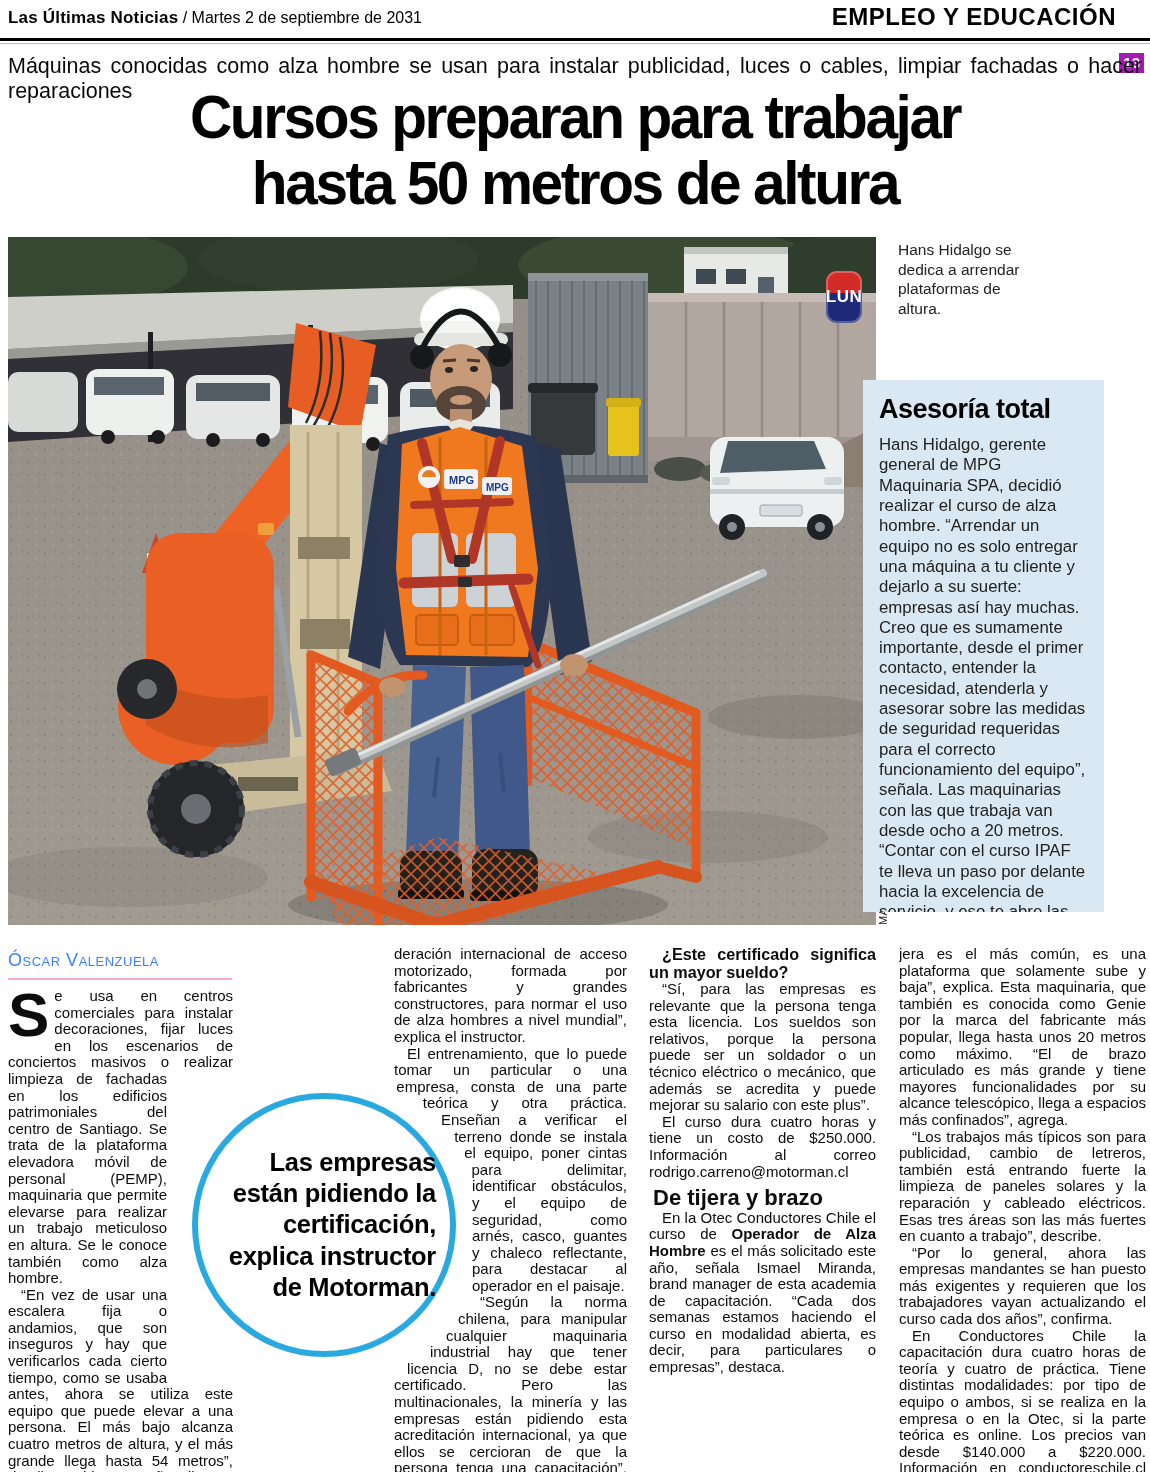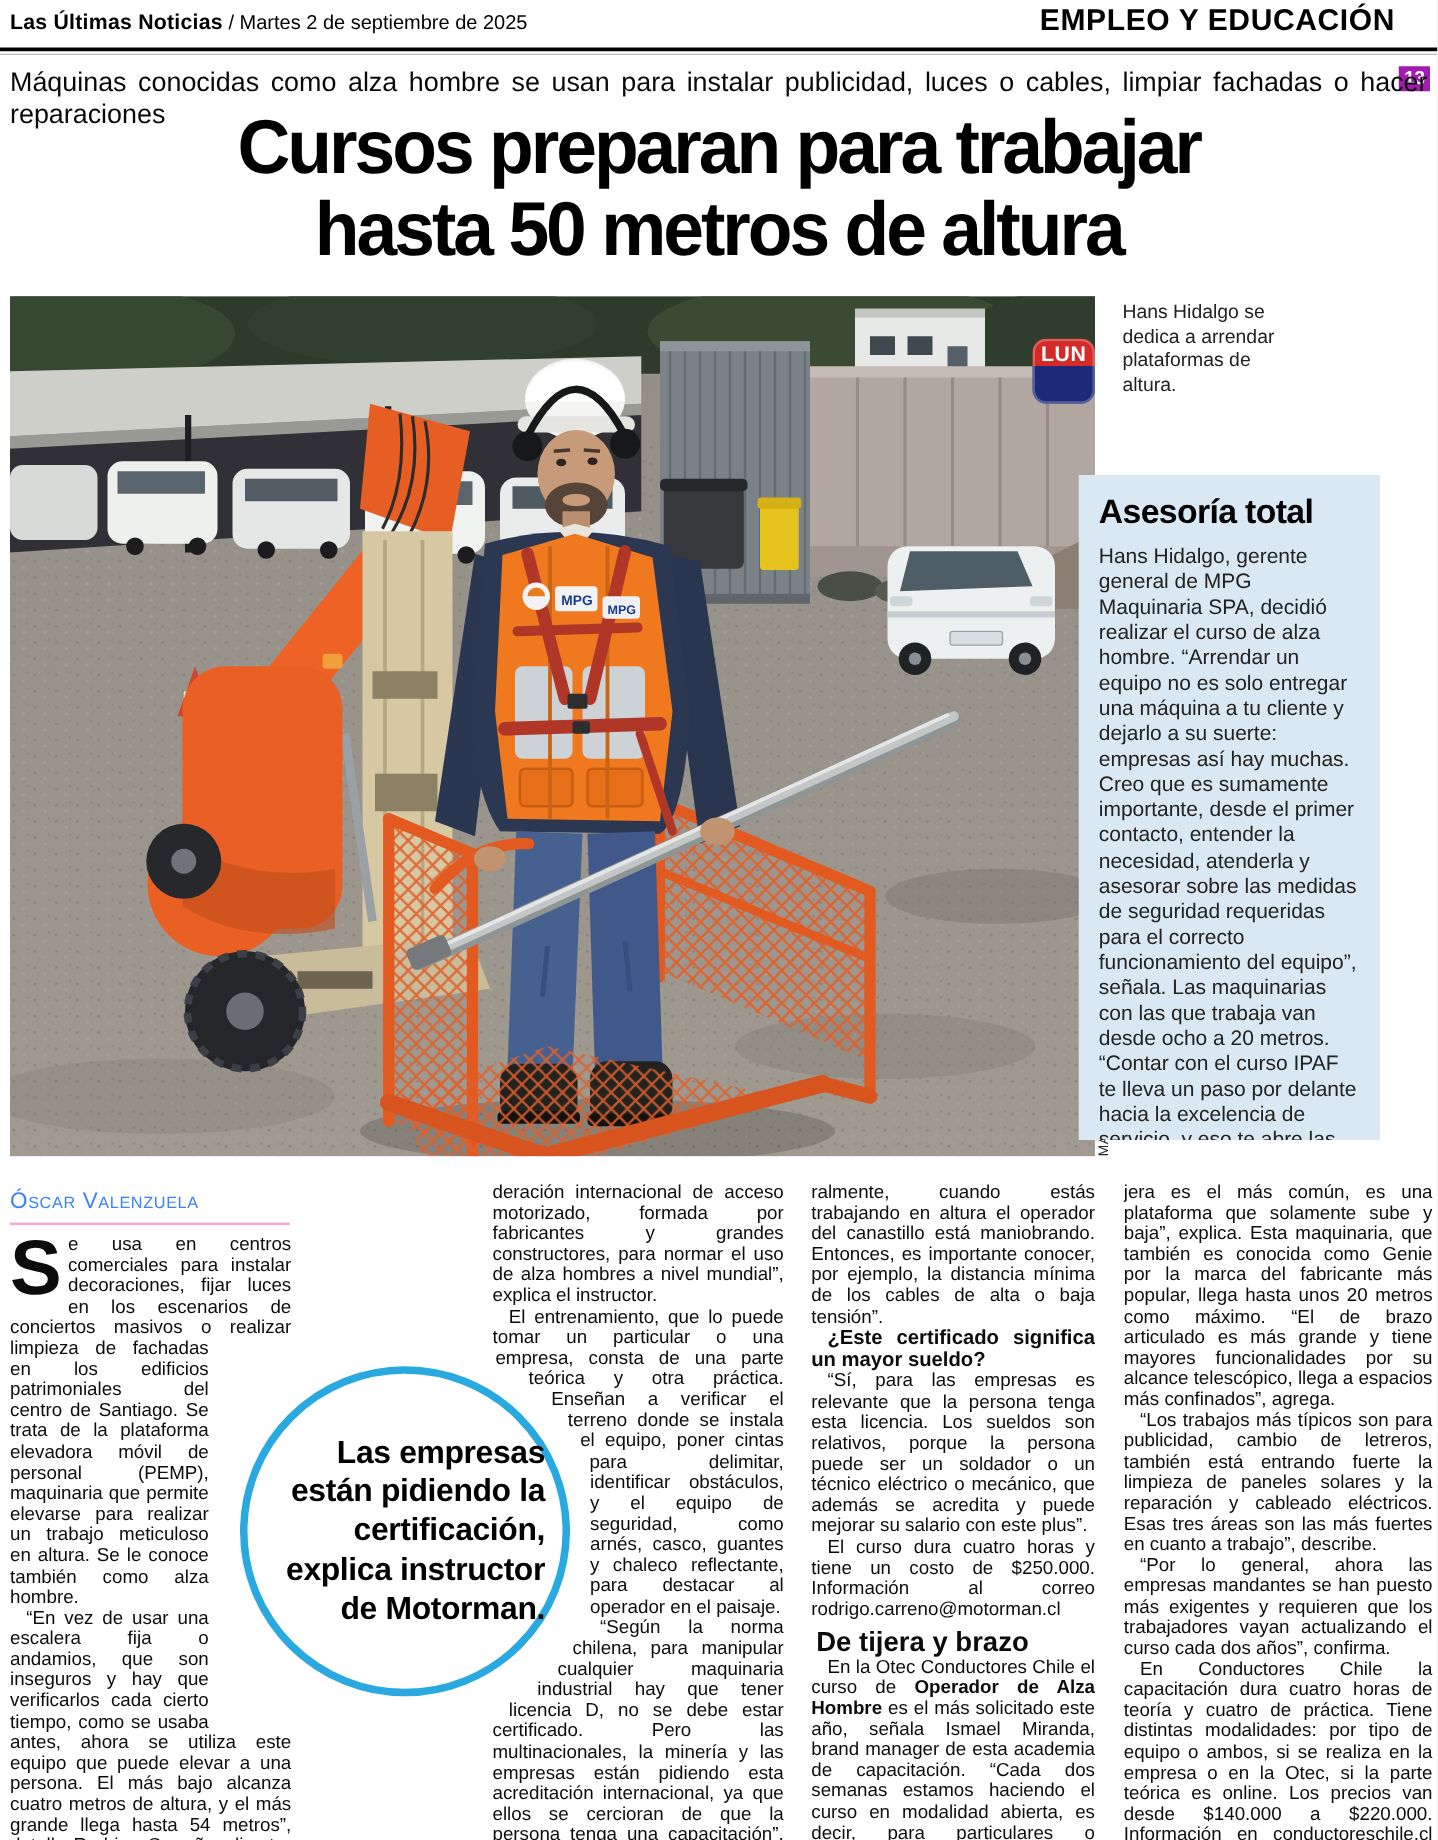--- a/index.html
+++ b/index.html
@@ -67,7 +67,7 @@
 
 <div id="page">
 
-  <div id="masthead"><b>Las Últimas Noticias</b><span> / Martes 2 de septiembre de 2025</span></div>
+  <div id="masthead"><b>Las Últimas Noticias</b><span> / Martes 2 de septiembre de 2031</span></div>
   <div id="section-head">EMPLEO Y EDUCACIÓN</div>
   <div id="page-num">13</div>
   <div id="head-rule"></div>

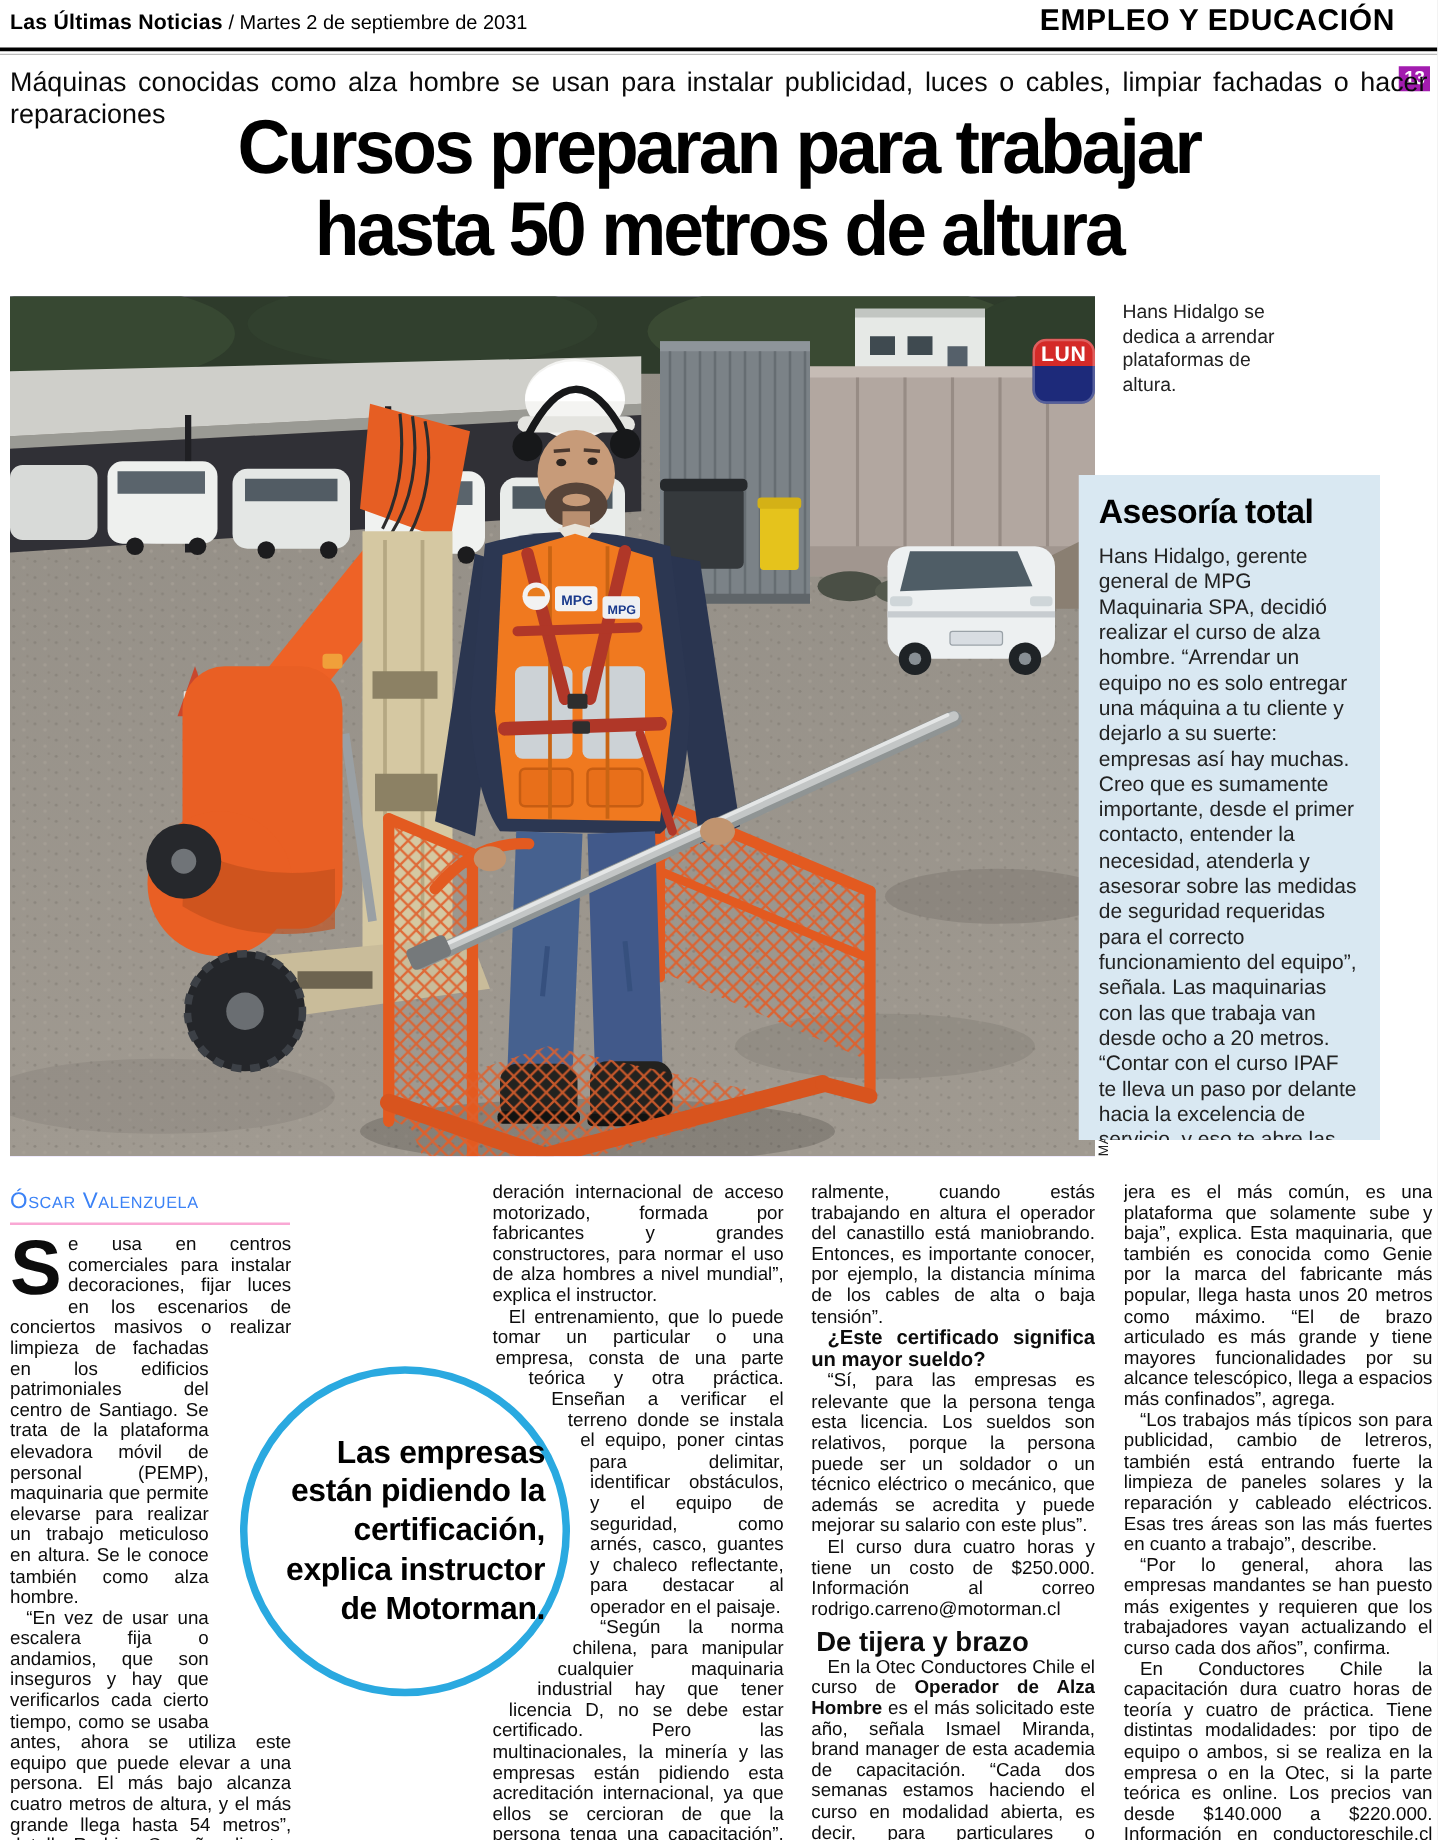--- a/index.html
+++ b/index.html
@@ -23,10 +23,10 @@
 
   
   #photo{position:absolute;left:8px;top:237px;width:868px;height:688px;overflow:hidden;background:#c4b5fd;}
-  #lun-logo{position:absolute;left:826px;top:271px;width:50px;height:52px;border-radius:11px;
+  #lun-logo{position:absolute;left:826px;top:271px;width:36px;height:52px;border-radius:11px;
             background:linear-gradient(to bottom,#d42a28 0 42%,#1d2a7a 42% 100%);
             box-shadow:inset 0 0 0 2px rgba(255,255,255,.25);
-            display:flex;align-items:flex-start;justify-content:center;}
+            display:flex;align-items:center;justify-content:center;}
   #lun-logo span{color:#fff;font-weight:900;font-size:17px;letter-spacing:.5px;line-height:26px;}
   #photo-credit{position:absolute;left:877px;top:783px;height:142px;writing-mode:vertical-rl;
                 transform:rotate(180deg);font-size:11px;color:#222;letter-spacing:.4px;}

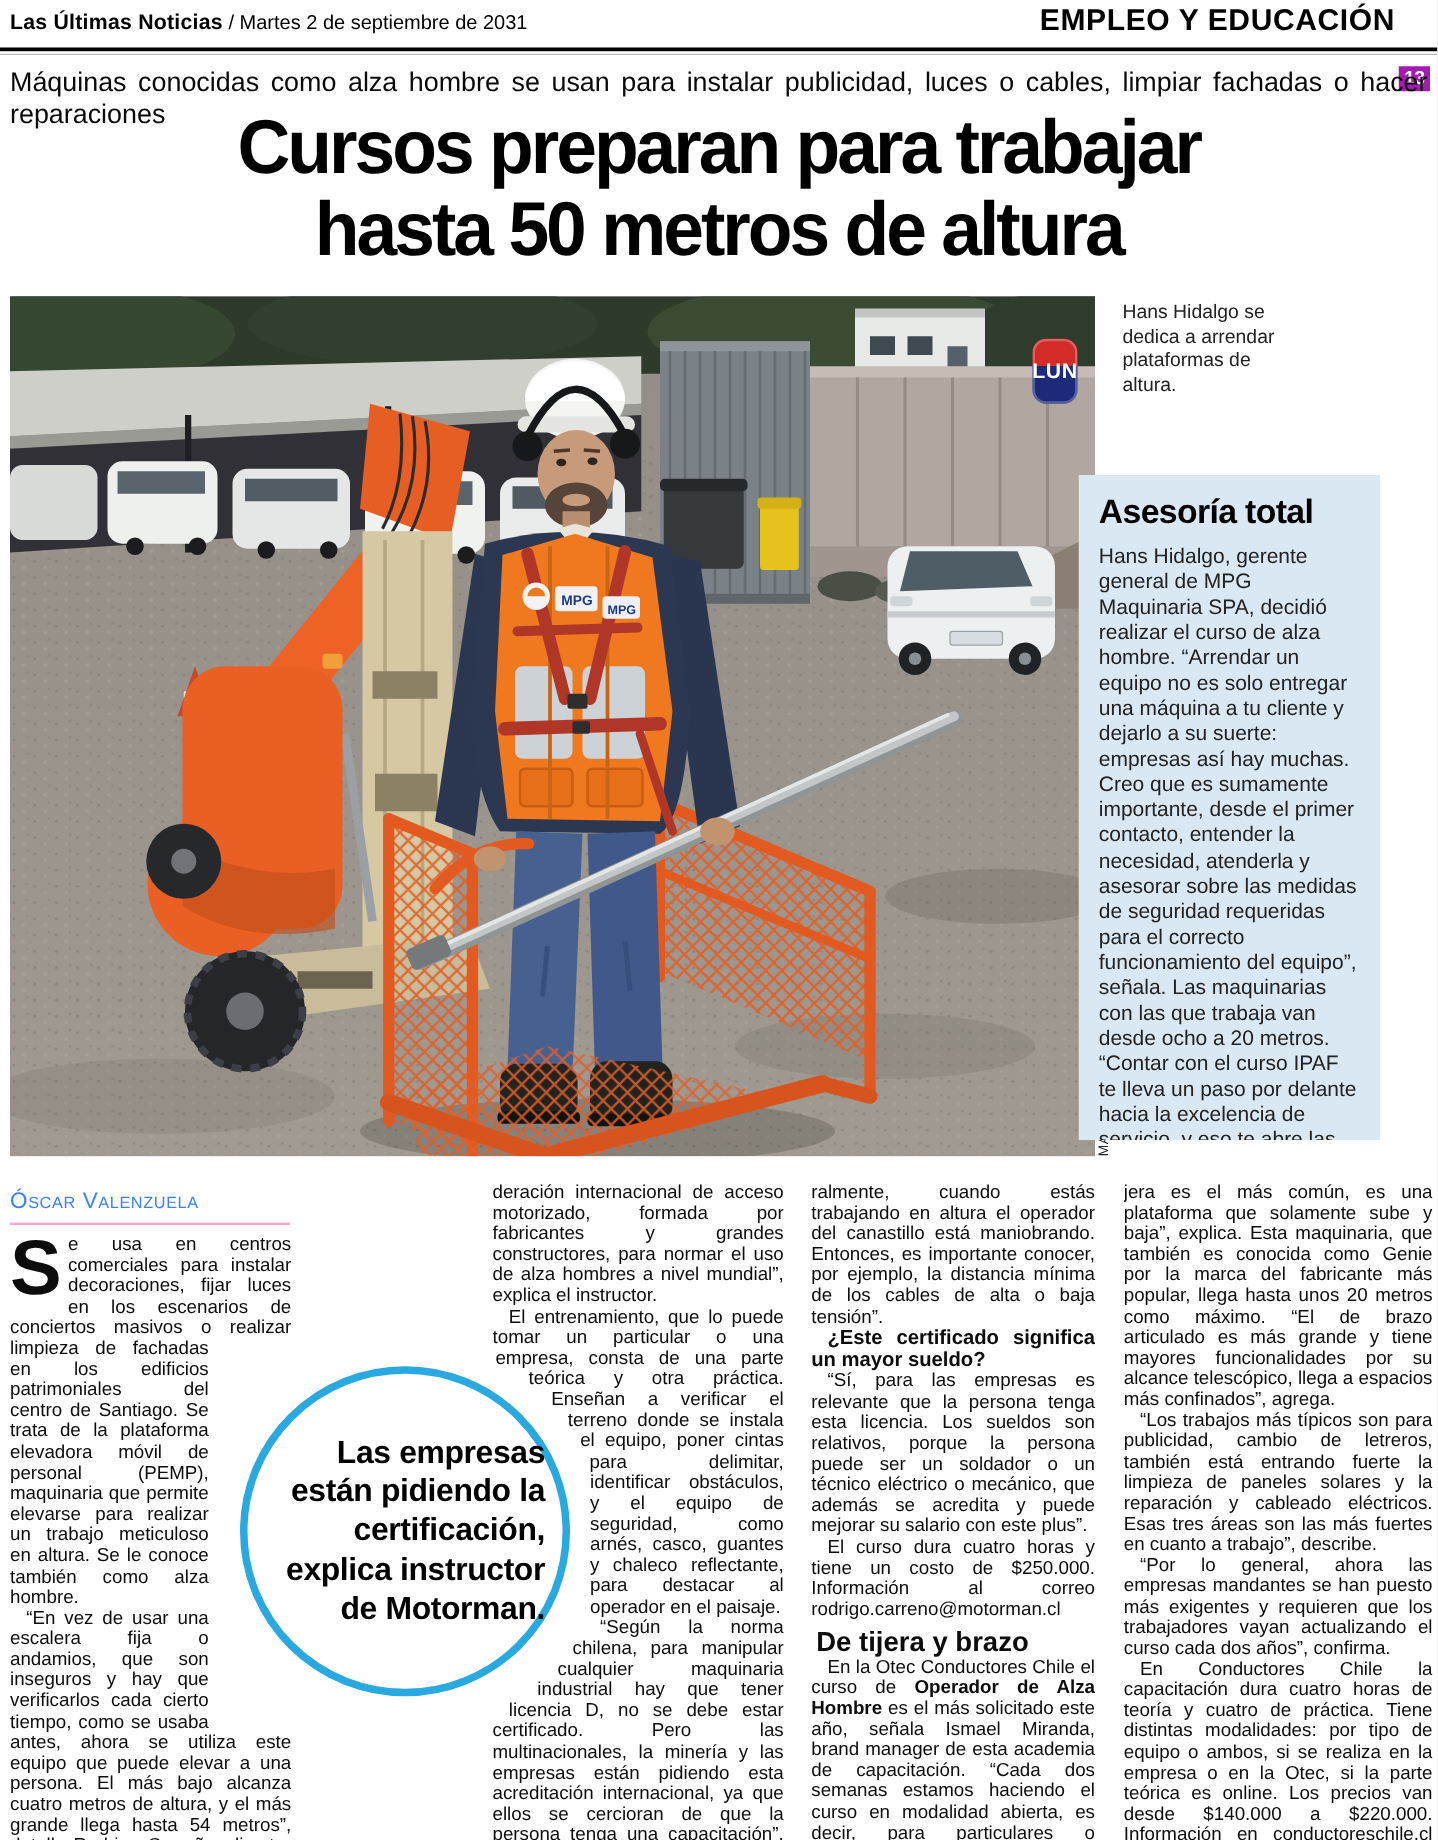--- a/index.html
+++ b/index.html
@@ -340,7 +340,6 @@
   </div>
 
   <div id="col3" class="col">
-    <p class="para noind">ralmente, cuando estás trabajando en altura el operador del canastillo está maniobrando. Entonces, es importante conocer, por ejemplo, la distancia mínima de los cables de alta o baja tensión”.</p>
     <p class="para qhead">¿Este certificado significa un mayor sueldo?</p>
     <p class="para">“Sí, para las empresas es relevante que la persona tenga esta licencia. Los sueldos son relativos, porque la persona puede ser un soldador o un técnico eléctrico o mecánico, que además se acredita y puede mejorar su salario con este plus”.</p>
     <p class="para">El curso dura cuatro horas y tiene un costo de $250.000. Información al correo rodrigo.carreno@motorman.cl</p>

